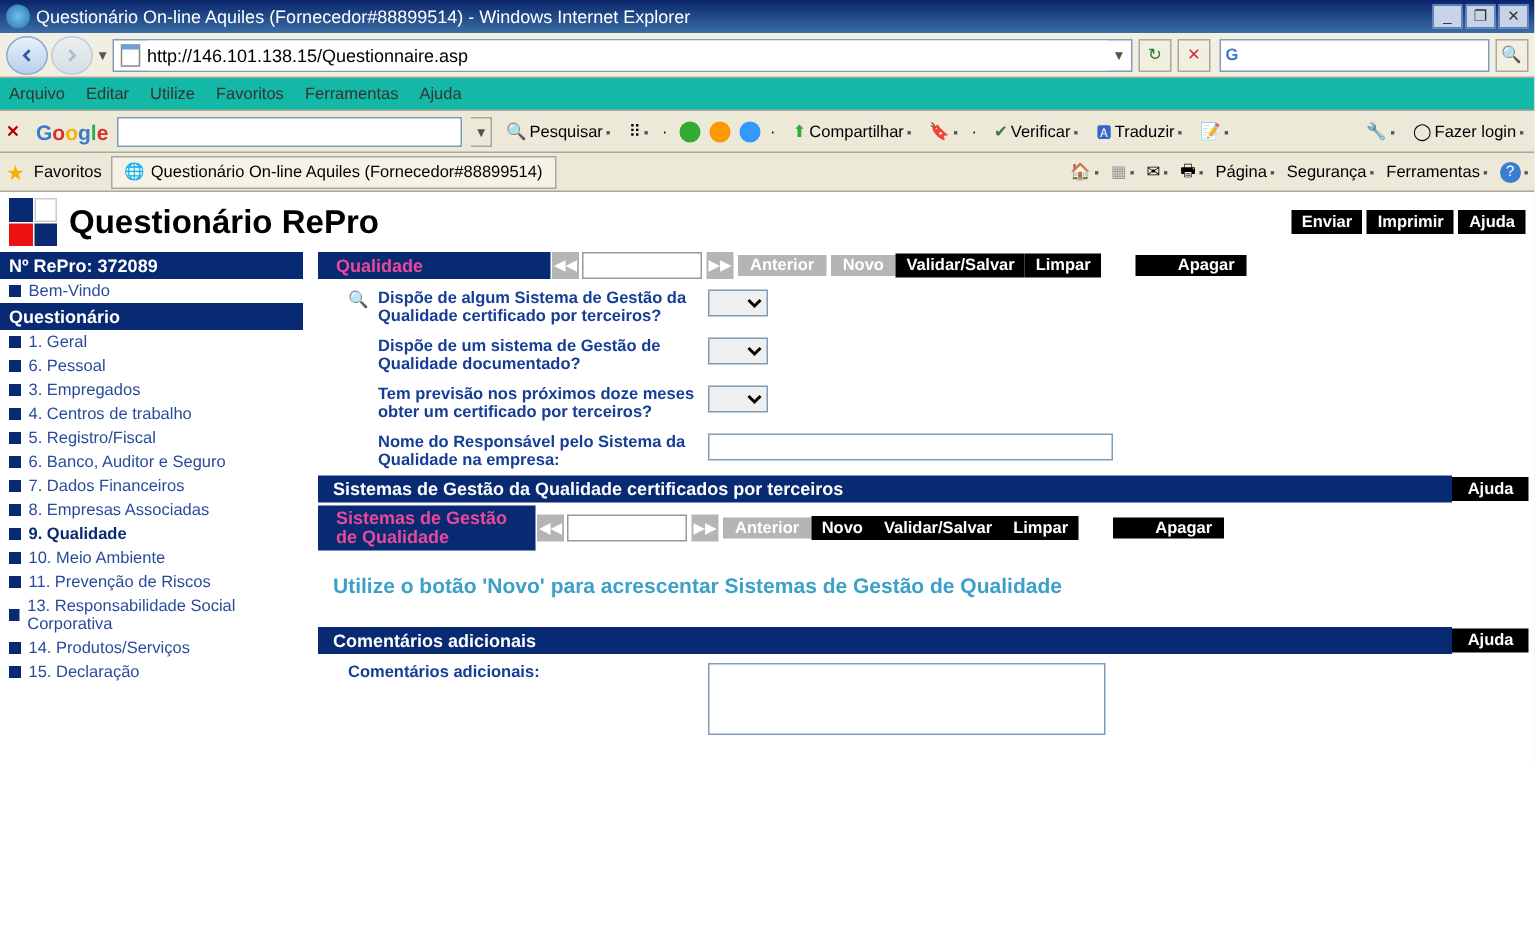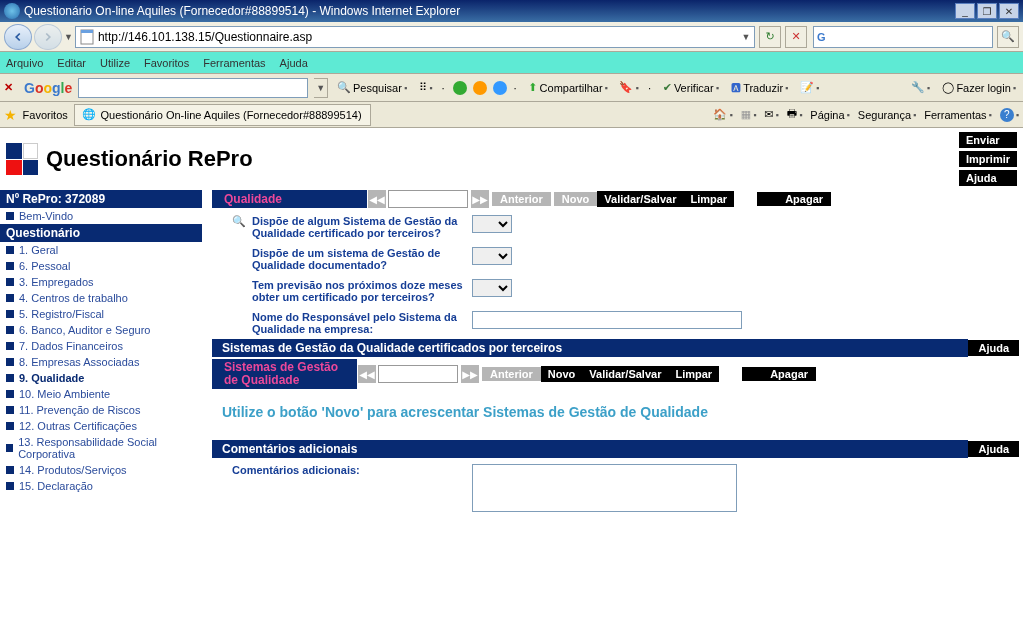--- a/index.html
+++ b/index.html
@@ -24,7 +24,7 @@
 .searchbox { display: flex; align-items: center; background: #fff; border: 1px solid #7f9db9; height: 22px; width: 180px; margin-left: 4px; }
 .searchbox input { flex: 1; border: none; outline: none; font-size: 12px; padding-left: 4px; }
 
-.menurow { display: flex; align-items: center; height: 22px; background: #5eead4; border-bottom: 1px solid #aca899; padding: 0 6px; gap: 14px; }
+.menurow { display: flex; align-items: center; height: 22px; background: #14b8a6; border-bottom: 1px solid #aca899; padding: 0 6px; gap: 14px; }
 .menurow span { color: #333; }
 
 .tbrow { display: flex; align-items: center; height: 28px; background: #ece9d8; border-bottom: 1px solid #aca899; padding: 0 4px; gap: 6px; font-size: 11px; }

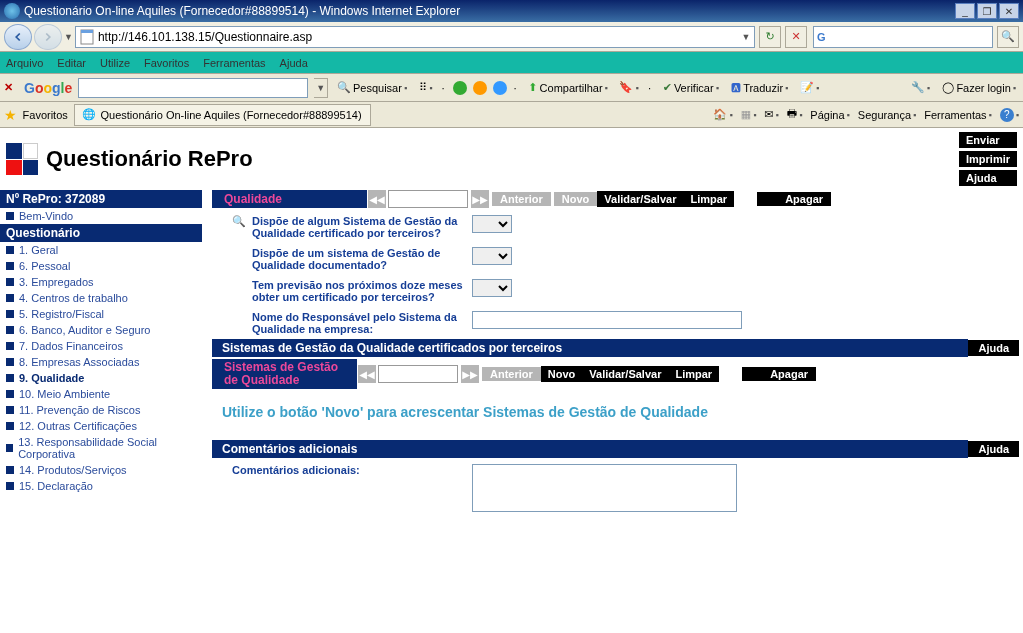--- a/index.html
+++ b/index.html
@@ -52,7 +52,7 @@
 .logo-sq div:nth-child(1){background:#082a72;} .logo-sq div:nth-child(2){background:#fff;border:1px solid #ccc;}
 .logo-sq div:nth-child(3){background:#e11;} .logo-sq div:nth-child(4){background:#082a72;}
 .page-title { font-size: 22px; font-weight: bold; margin-left: 8px; }
-.top-actions { margin-left: auto; display: flex; gap: 3px; flex-direction: column; }
+.top-actions { margin-left: auto; display: flex; gap: 3px; }
 .btn-dark { background: #000; color: #fff; font-weight: bold; padding: 2px 7px; font-size: 11px; cursor: pointer; }
 
 .main { display: flex; }

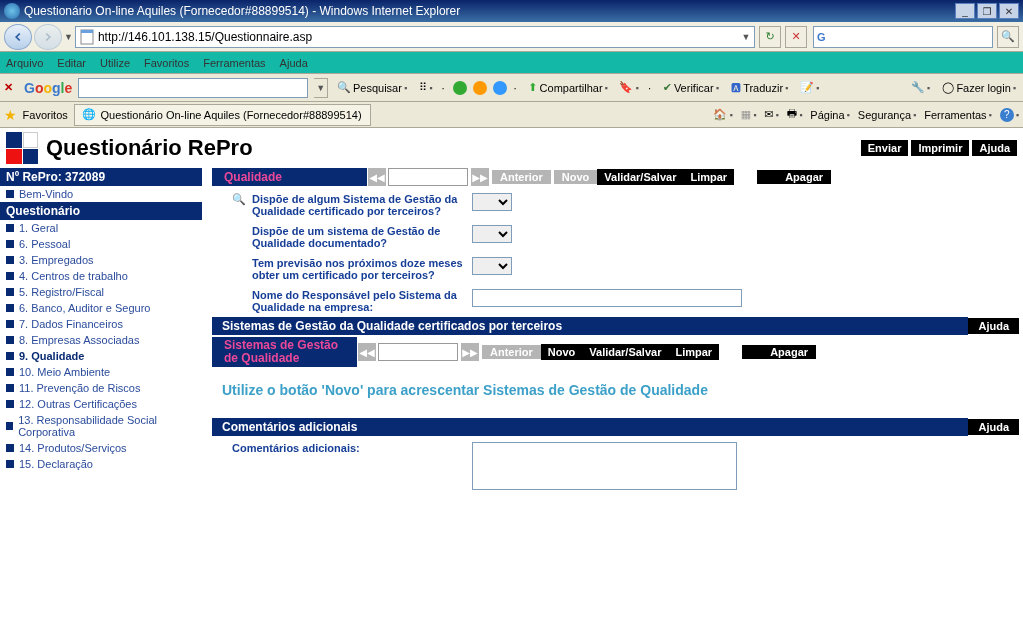--- a/index.html
+++ b/index.html
@@ -289,10 +289,6 @@
           </div>
           <div class="side-item">
             <span class="sq"></span>
-            <span>12. Outras Certificações</span>
-          </div>
-          <div class="side-item">
-            <span class="sq"></span>
             <span>13. Responsabilidade Social Corporativa</span>
           </div>
           <div class="side-item">

